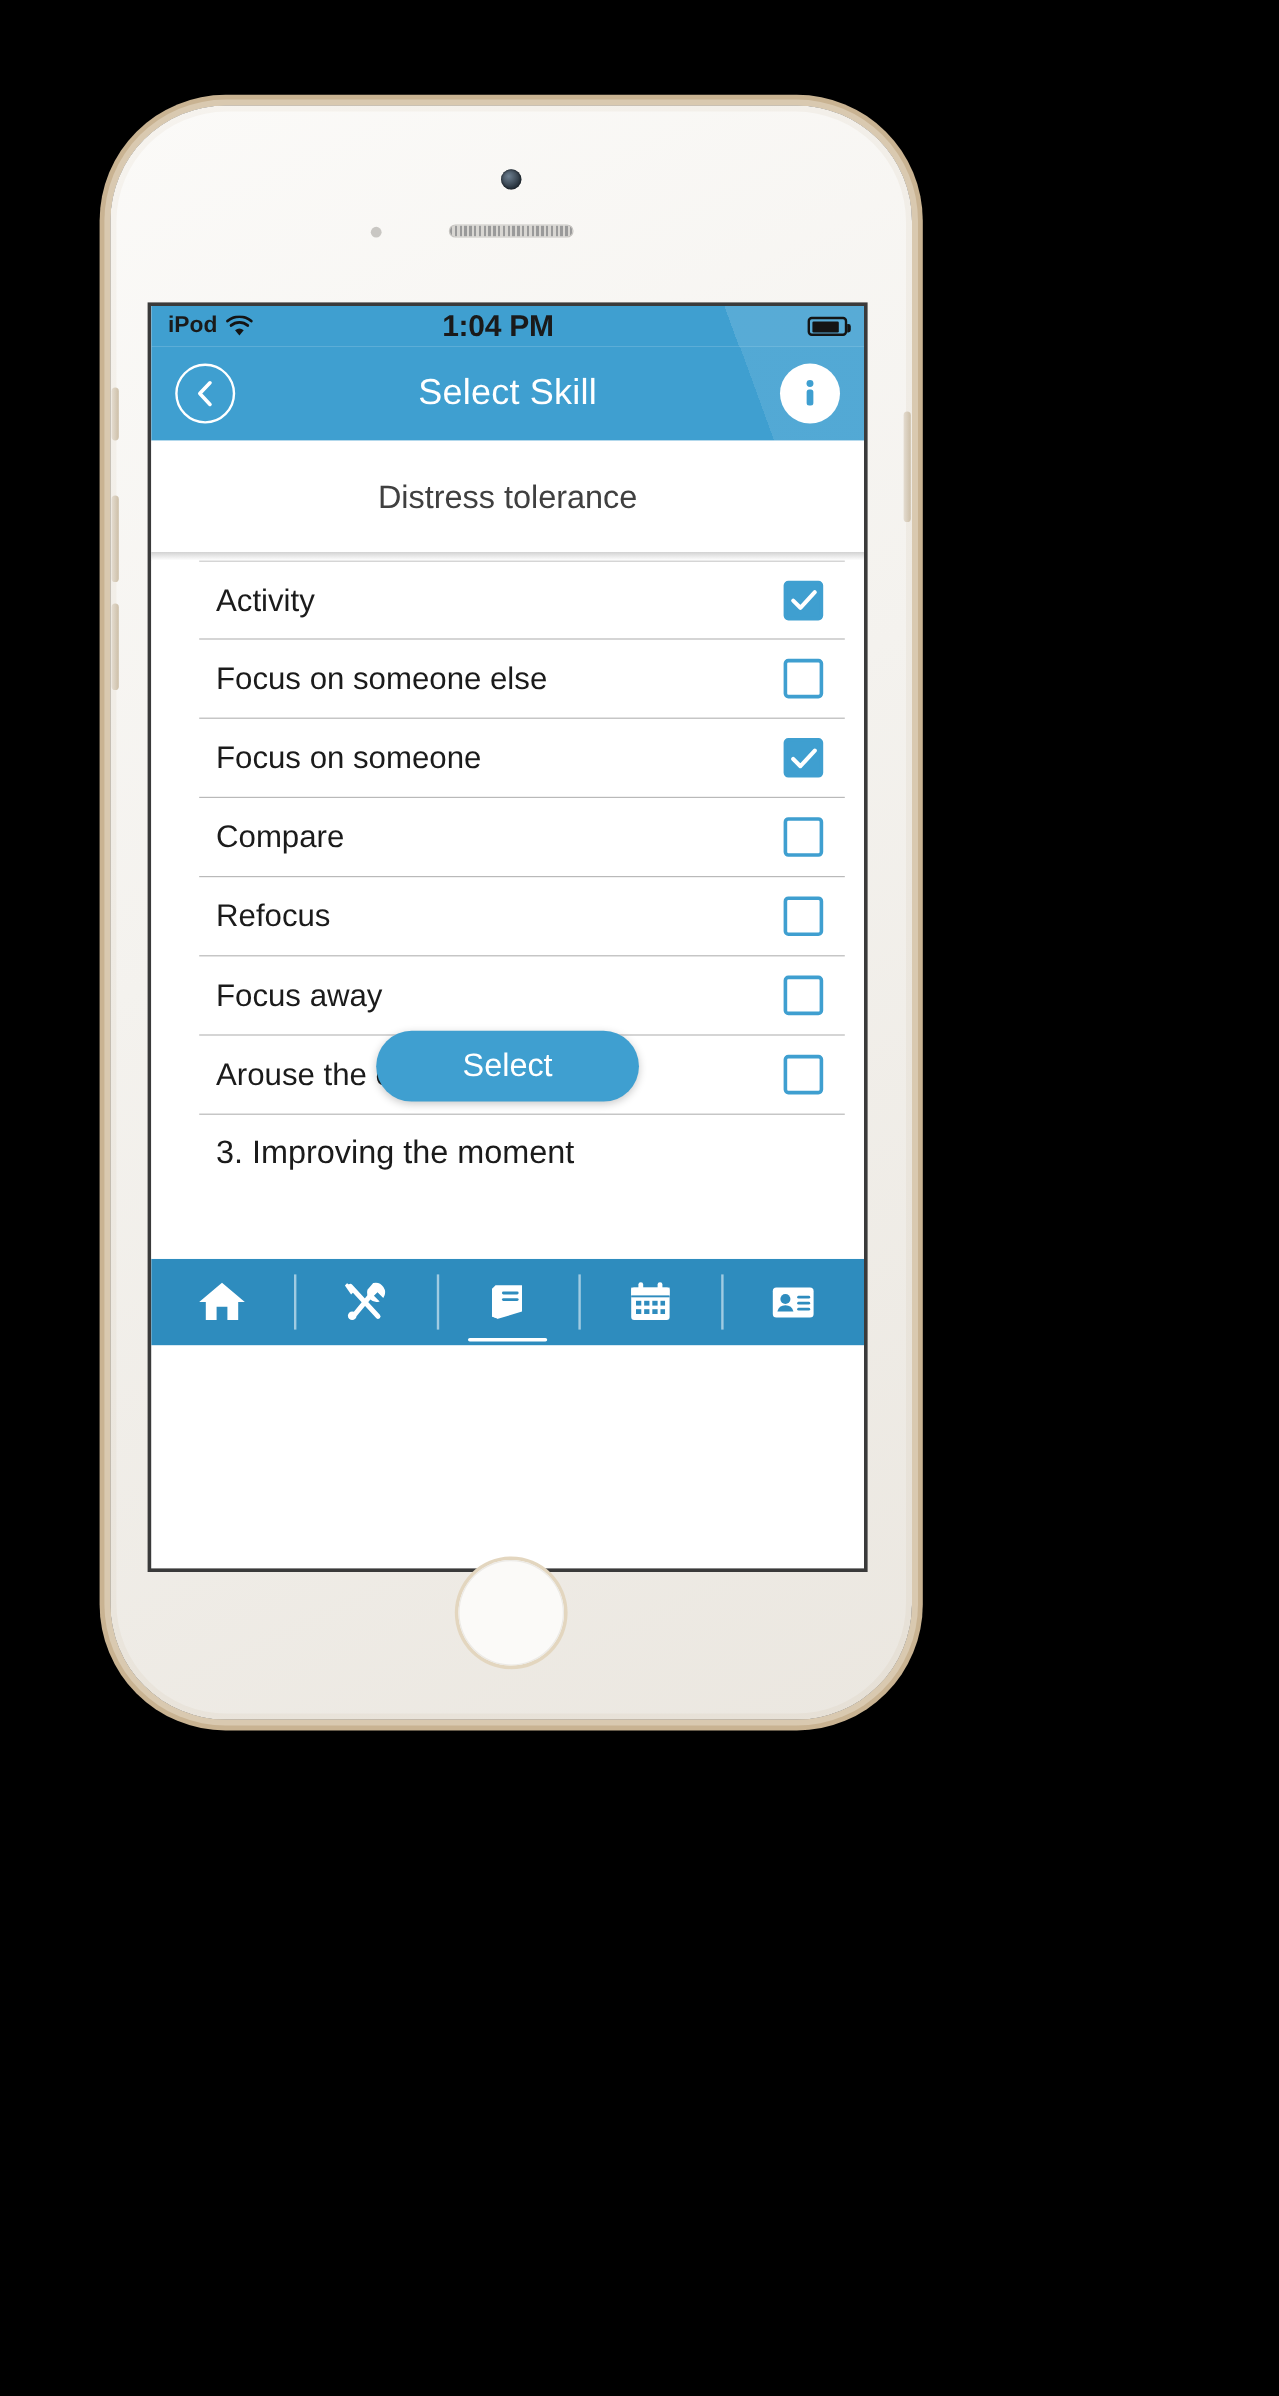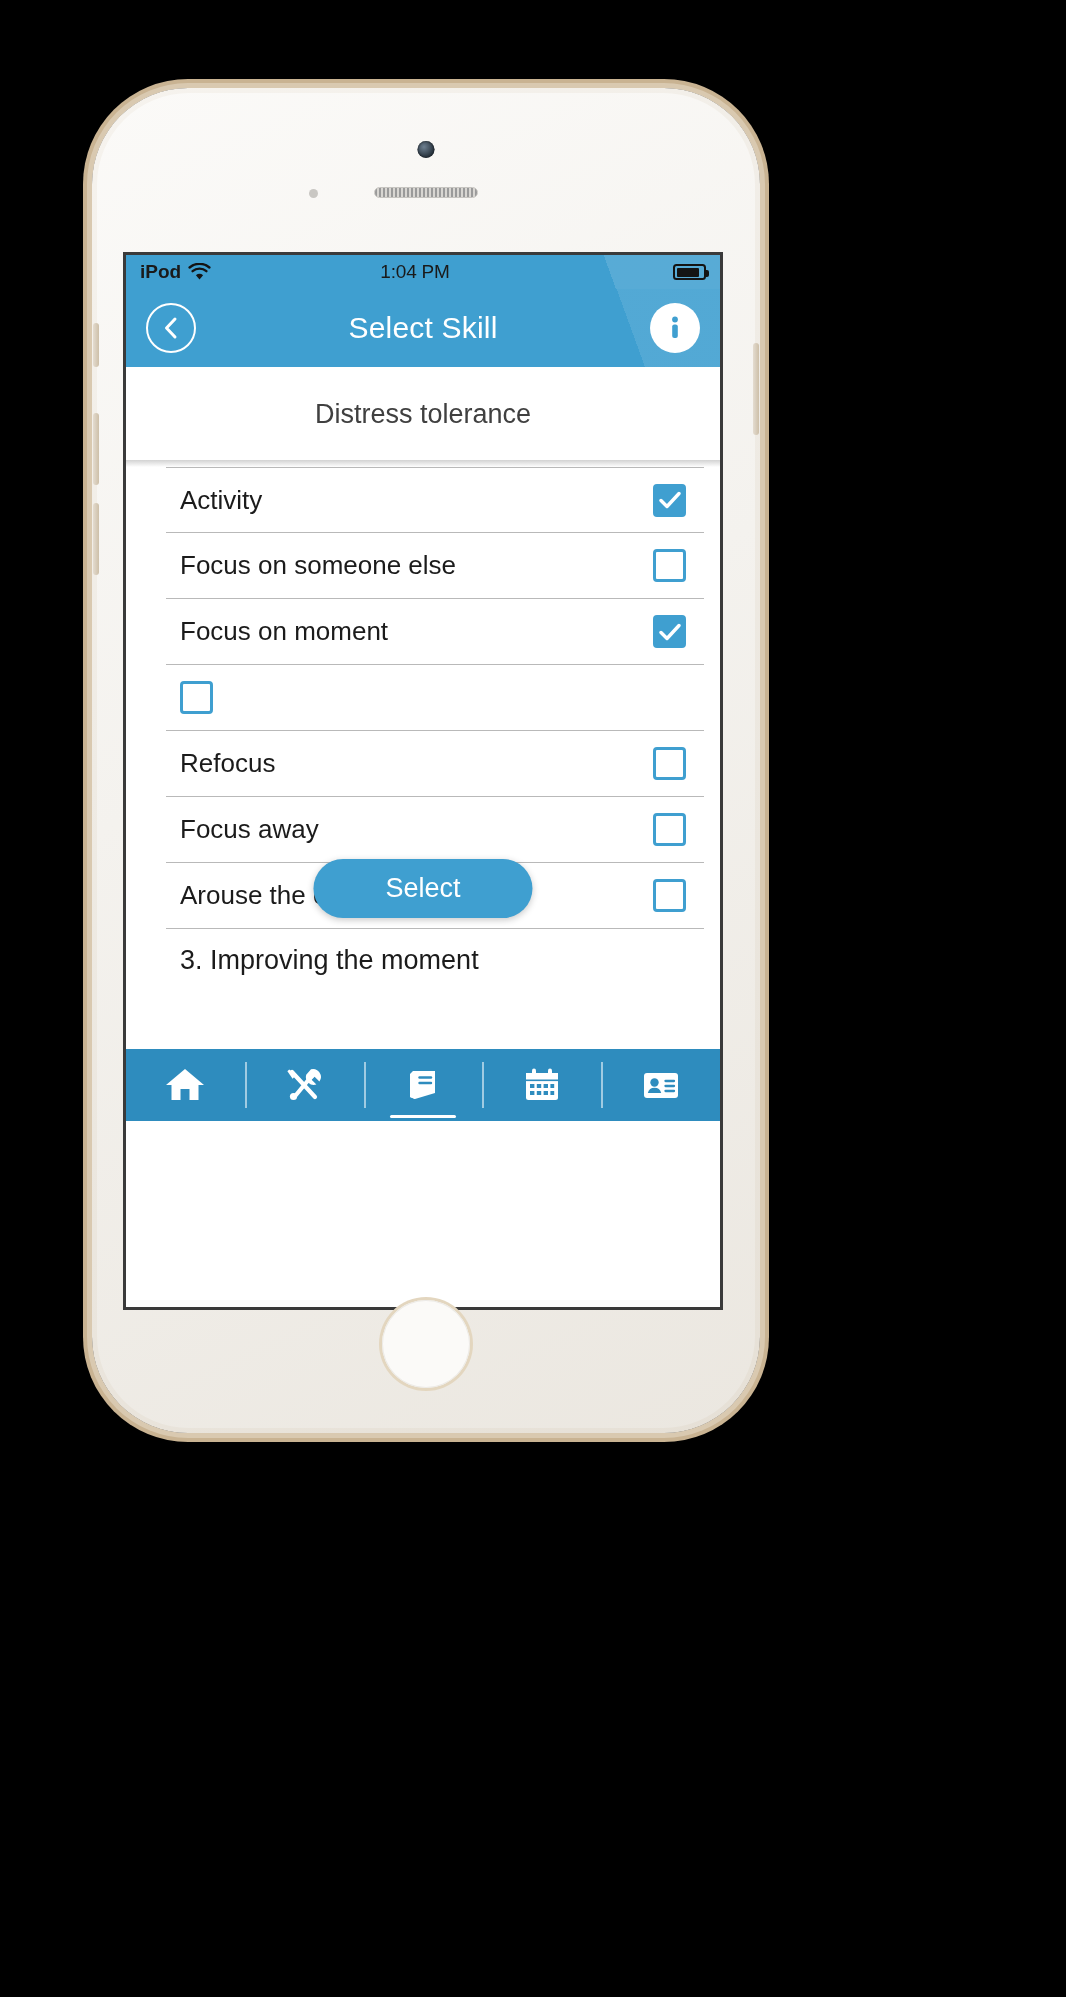--- a/index.html
+++ b/index.html
@@ -81,7 +81,7 @@
   #status-left { display:flex; align-items:center; gap:7px; }
   #status-center {
     position:absolute; left:0; right:16px; text-align:center;
-    font-size:19px; font-weight:normal; letter-spacing:-.2px;
+    font-size:25px; font-weight:bold; letter-spacing:-.2px;
   }
   #status-right { margin-left:auto; display:flex; align-items:center; z-index:2; }
   .wifi-glyph { display:block; }

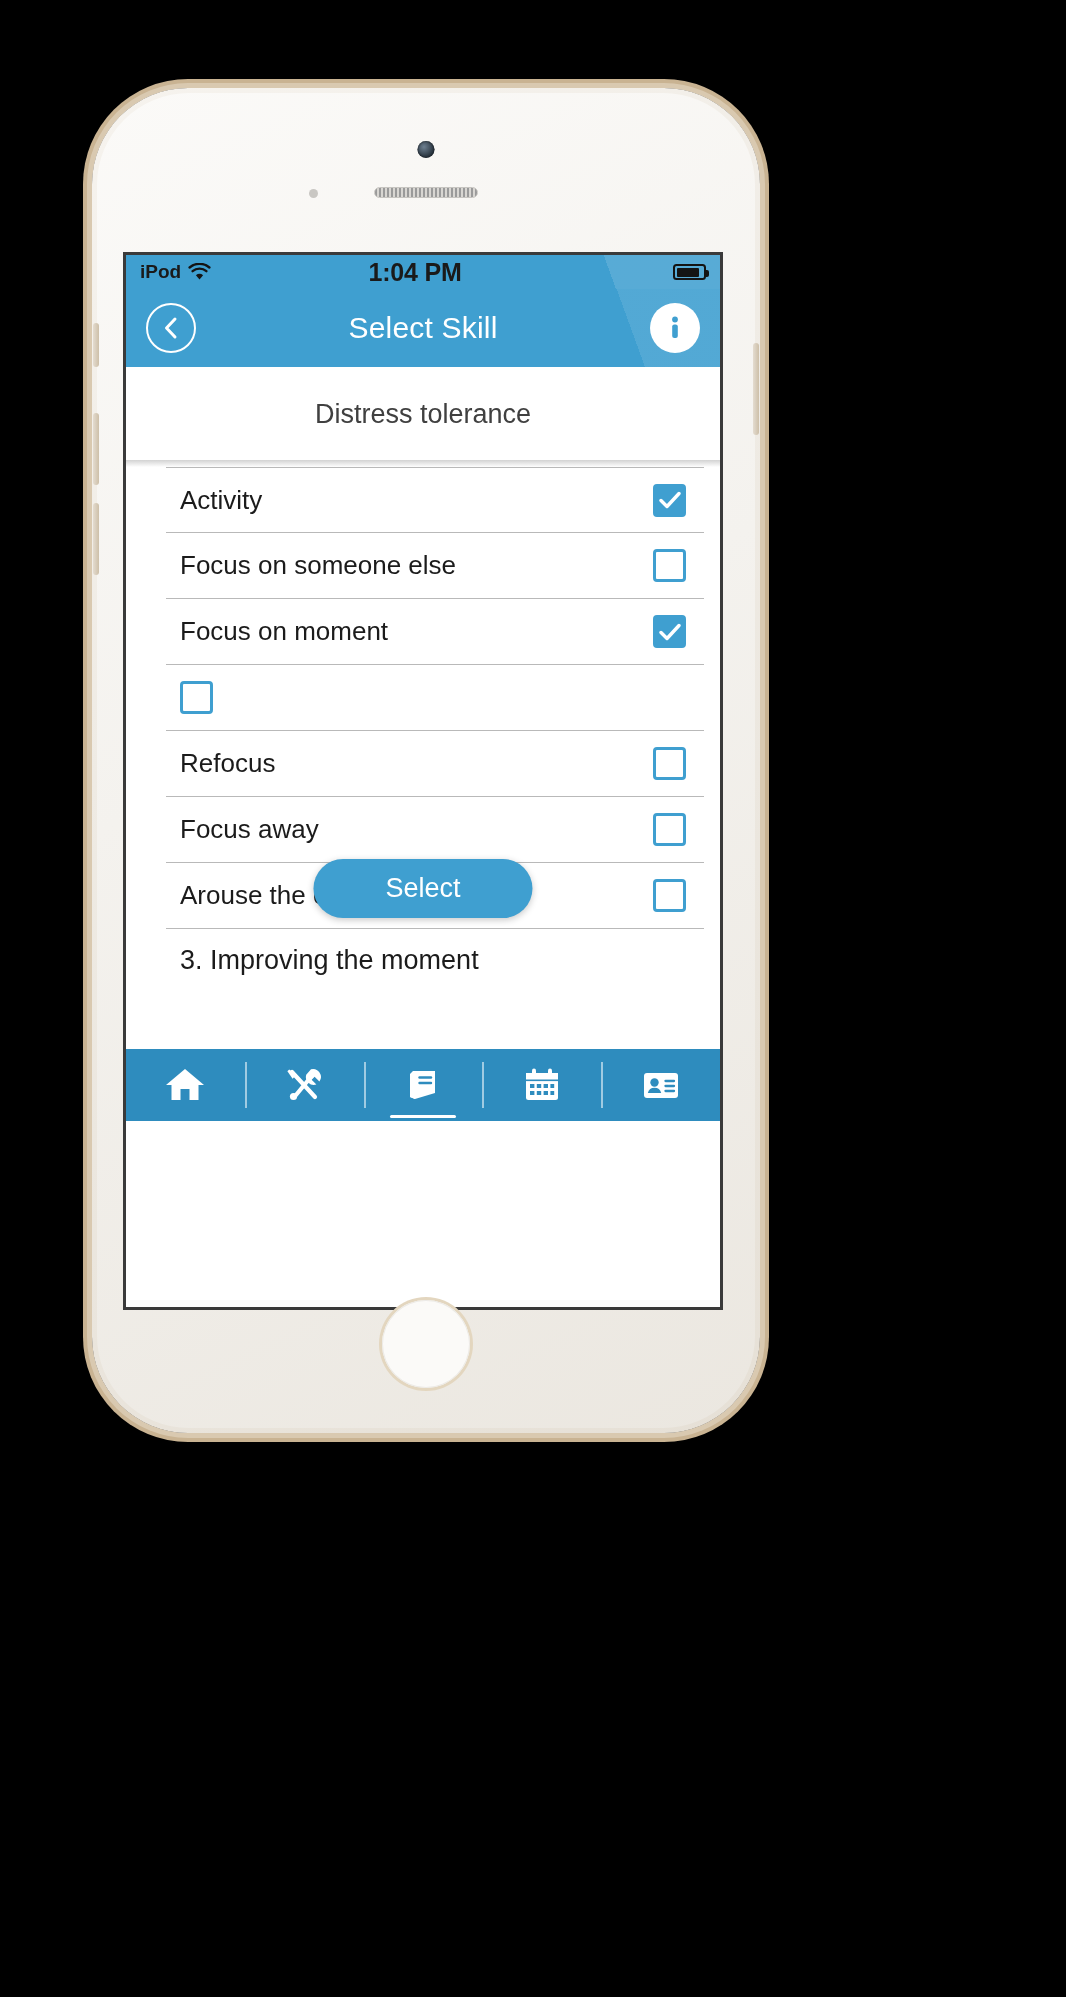--- a/index.html
+++ b/index.html
@@ -260,7 +260,7 @@
           </div>
 
           <div class="list-row">
-            <span class="row-label">Focus on moment</span>
+            <span class="row-label">Focus on someone</span>
             <div class="checkbox checked">
               <svg class="check-glyph" width="22" height="18" viewBox="0 0 22 18">
                 <path d="M2 9.5 L8 15.5 L20 2.5" stroke="#fff" stroke-width="3.4" fill="none" stroke-linecap="round" stroke-linejoin="round"></path>

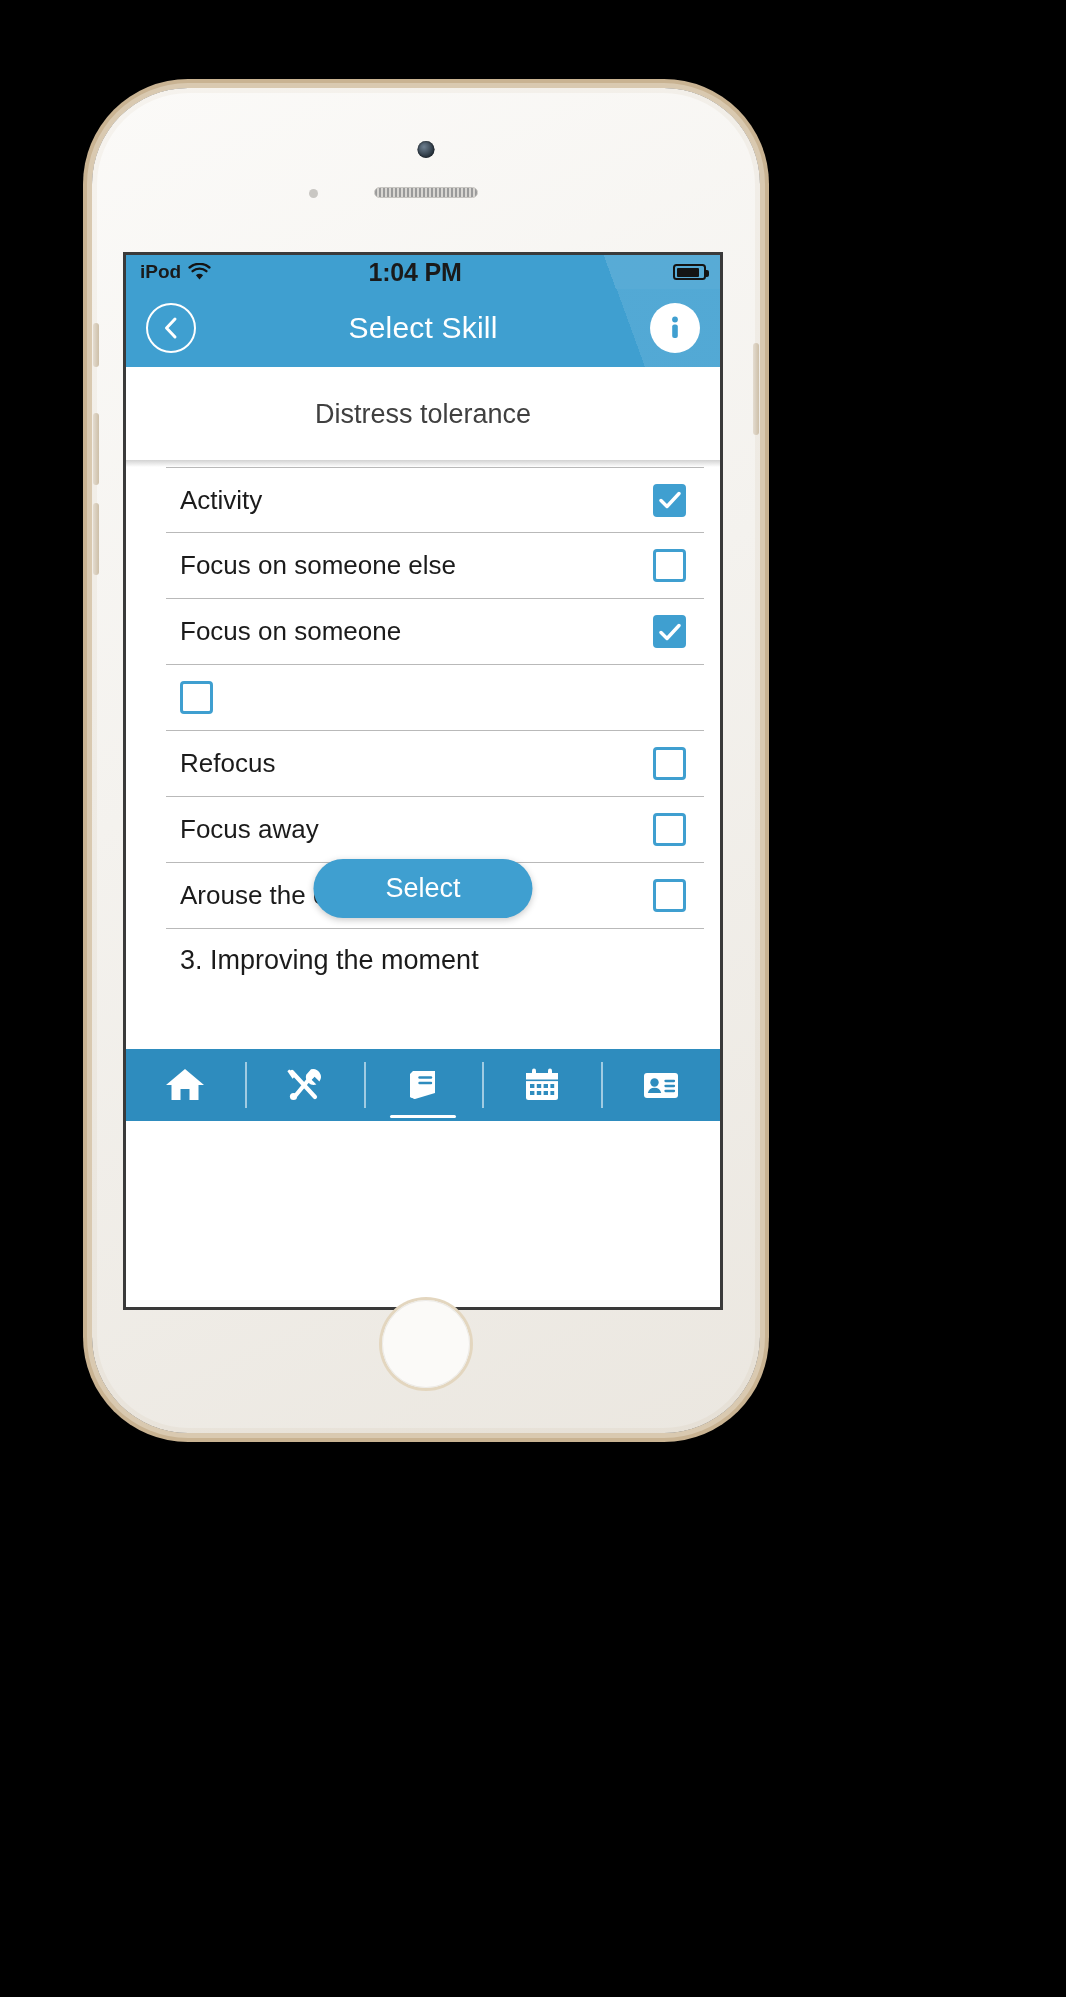--- a/index.html
+++ b/index.html
@@ -269,6 +269,7 @@
           </div>
 
           <div class="list-row">
+            <span class="row-label">Compare</span>
             <div class="checkbox">
               
             </div>

